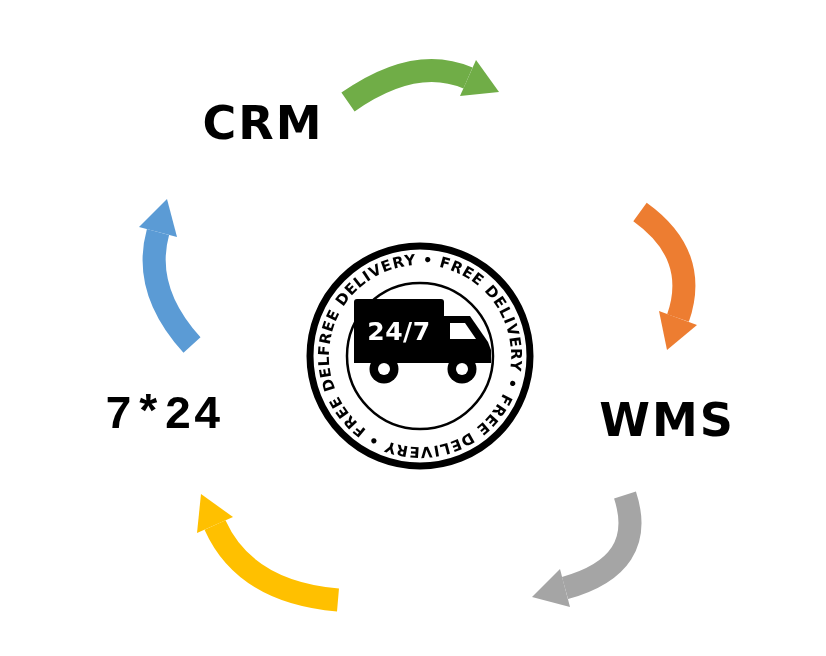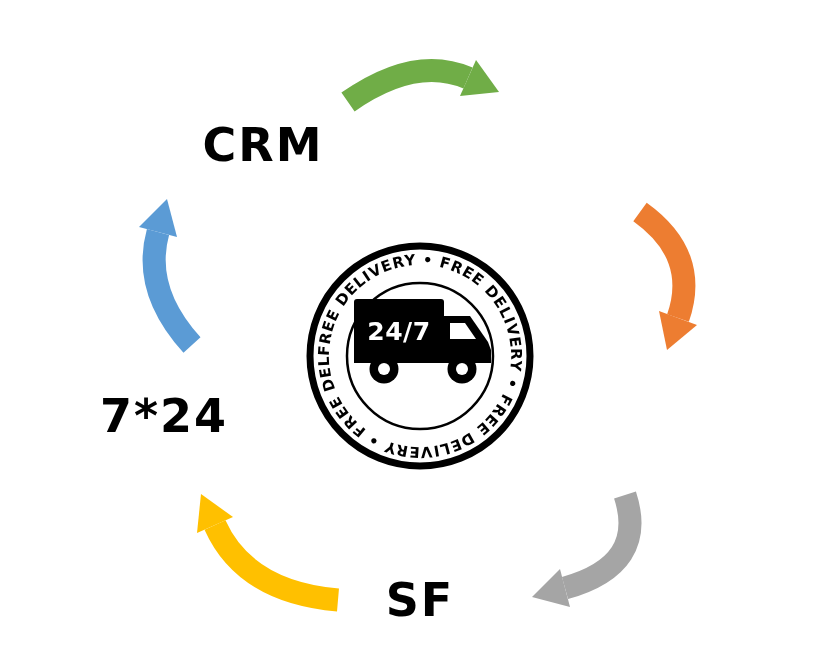--- a/index.html
+++ b/index.html
@@ -132,7 +132,7 @@
     </g>
   </svg>
 
-  <div class="node-label" style="left:263px; top:123px;margin-top:22px;">CRM</div>
+  <div class="node-label" style="left:263px; top:123px;">CRM</div>
   <div class="node-label" style="left:420px; top:600px;">SF</div>
   <div class="node-label" style="left:164px; top:416px;">7*24</div>
 

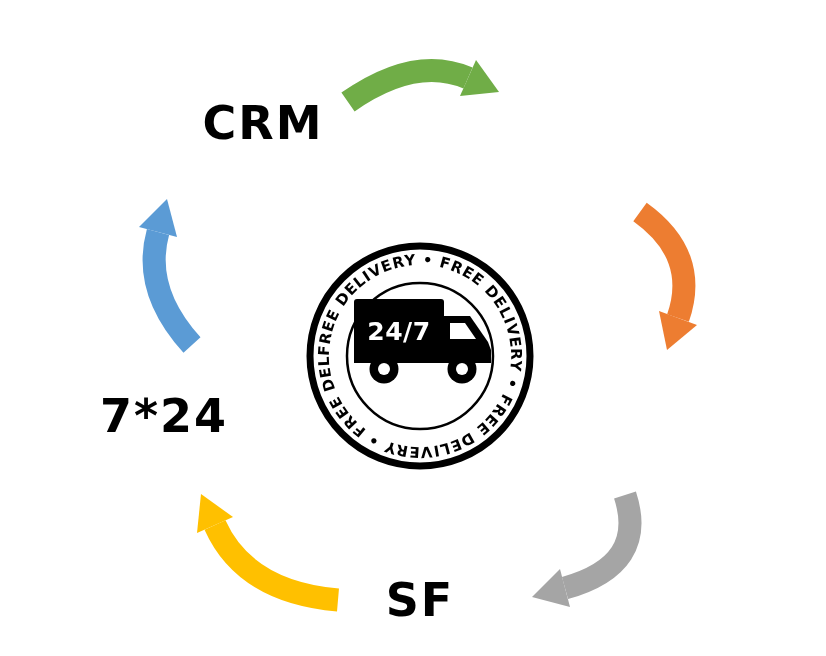--- a/index.html
+++ b/index.html
@@ -134,7 +134,7 @@
 
   <div class="node-label" style="left:263px; top:123px;">CRM</div>
   <div class="node-label" style="left:420px; top:600px;">SF</div>
-  <div class="node-label" style="left:164px; top:416px;">7*24</div>
+  <div class="node-label" style="left:164px; top:416px;font-family:Liberation Mono, monospace;">7*24</div>
 
 </div>
 

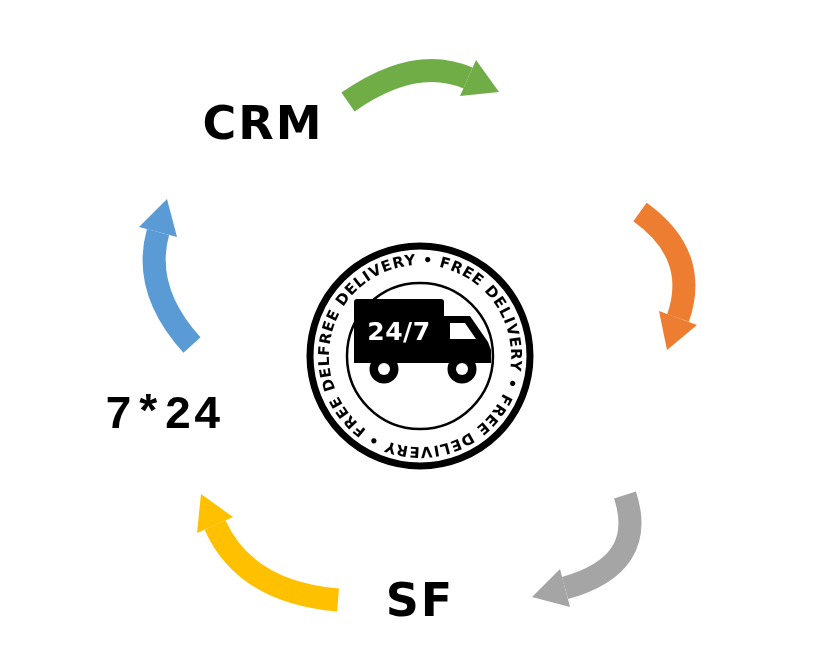--- a/index.html
+++ b/index.html
@@ -133,6 +133,7 @@
   </svg>
 
   <div class="node-label" style="left:263px; top:123px;">CRM</div>
+  <div class="node-label" style="left:667px; top:420px;">WMS</div>
   <div class="node-label" style="left:420px; top:600px;">SF</div>
   <div class="node-label" style="left:164px; top:416px;font-family:Liberation Mono, monospace;">7*24</div>
 

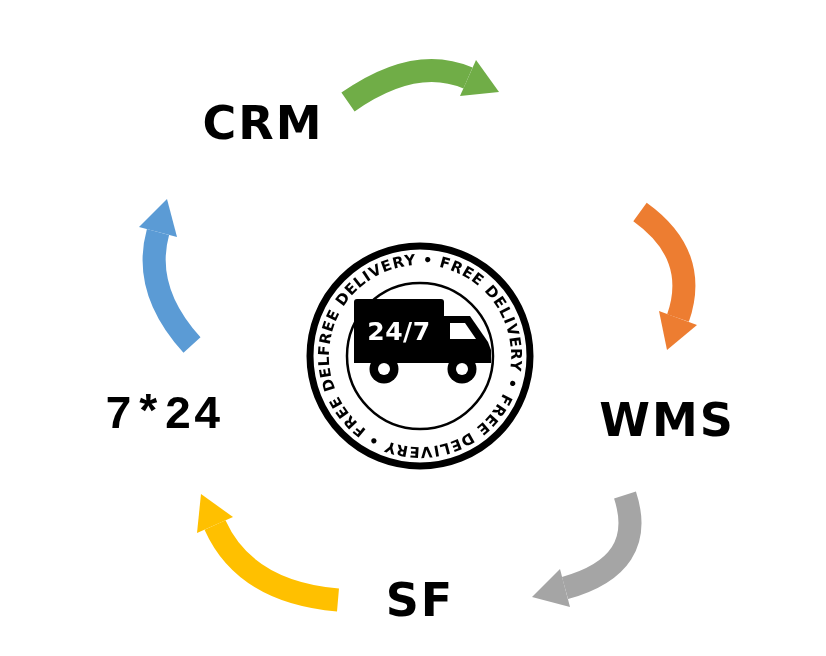--- a/index.html
+++ b/index.html
@@ -134,7 +134,6 @@
 
   <div class="node-label" style="left:263px; top:123px;">CRM</div>
   <div class="node-label" style="left:667px; top:420px;">WMS</div>
-  <div class="node-label" style="left:420px; top:600px;">SF</div>
   <div class="node-label" style="left:164px; top:416px;font-family:Liberation Mono, monospace;">7*24</div>
 
 </div>

